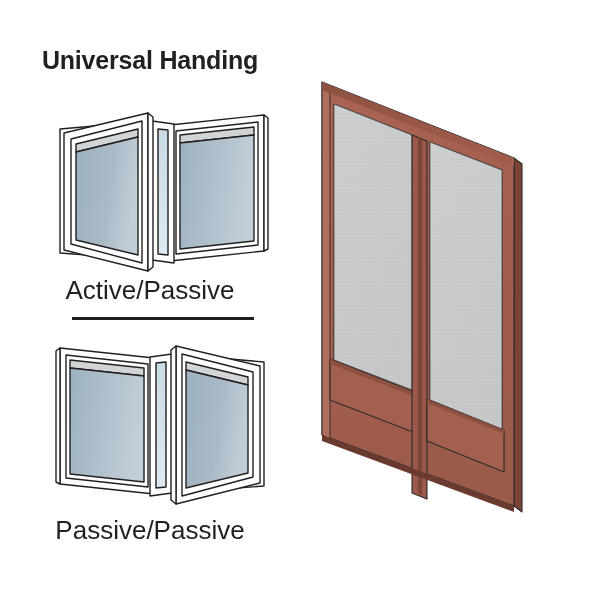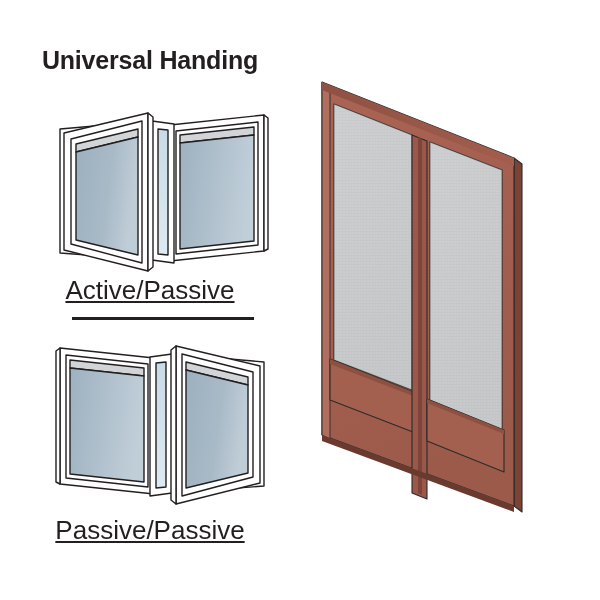--- a/index.html
+++ b/index.html
@@ -63,7 +63,6 @@
     font-weight: normal;
     color: #231f20;
     line-height: 1;
-    text-decoration: underline;
   }
   .caption.top    { top: 277px; }
   .caption.bottom { top: 517px; }

